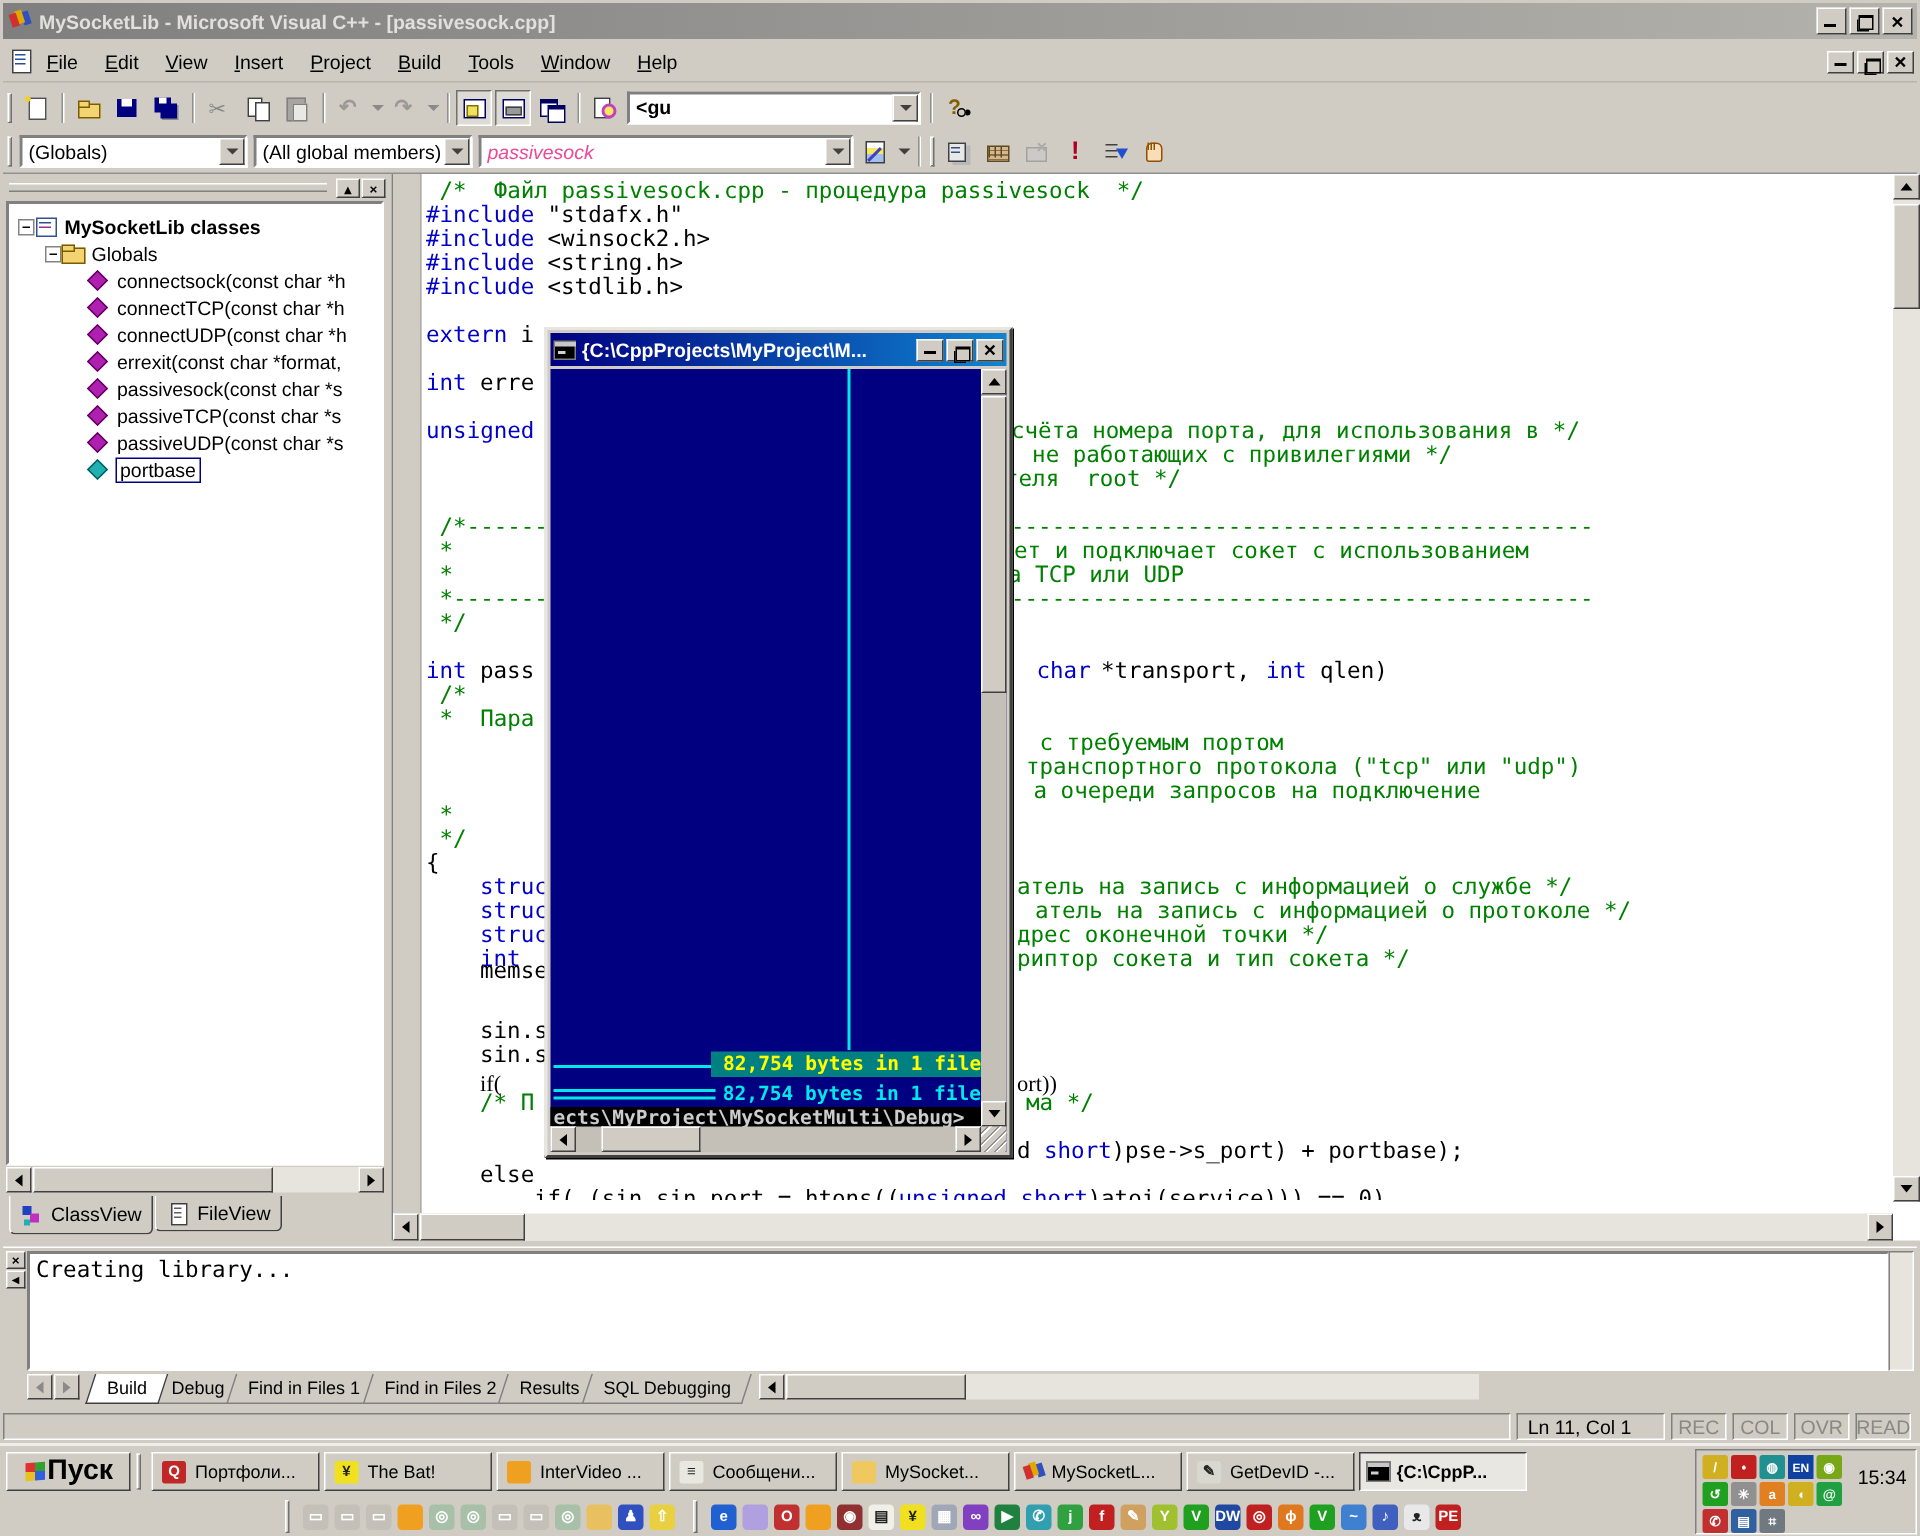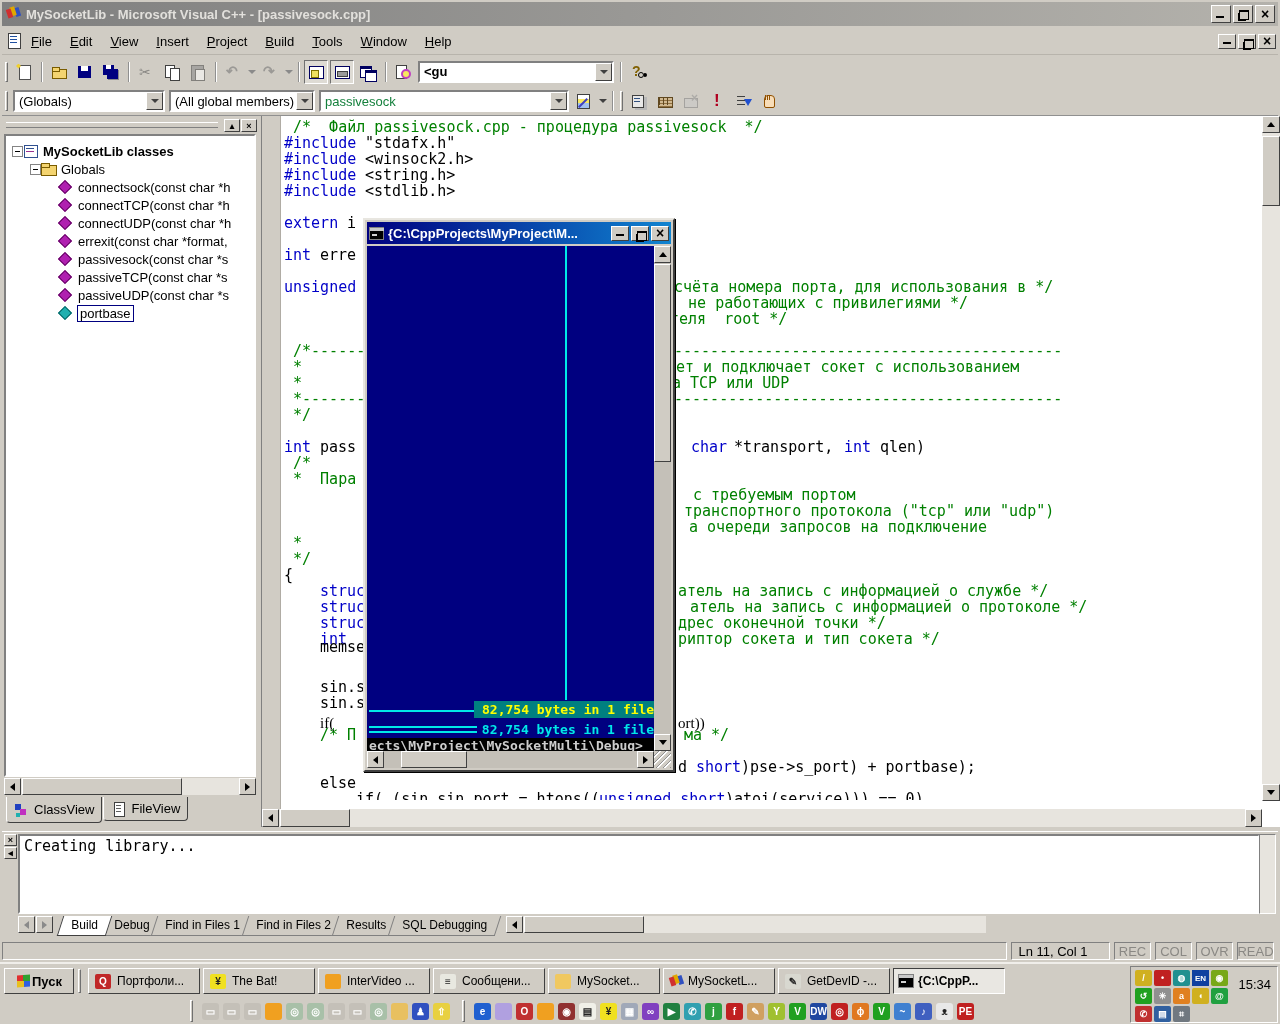--- a/index.html
+++ b/index.html
@@ -44,7 +44,7 @@
   .arrow-down.dim { border-top-color:#8a8a8a; }
   .tcombo { height:22px; background:#fff; border:2px solid; border-color:#808080 #fff #fff #808080; display:flex; align-items:center; position:relative; margin:0 2px; }
   .tcombo .ctext { flex:1; padding:0 4px; font-size:13px; white-space:nowrap; overflow:hidden; }
-  .tcombo .ctext.gray { color:#15803d; }
+  .tcombo .ctext.gray { color:#ec4899;font-style:italic; }
   .tcombo .cbtn { width:17px; height:100%; background:#d0ccc4; border:1px solid; border-color:#fff #404040 #404040 #fff; display:flex; align-items:center; justify-content:center; }
 
   

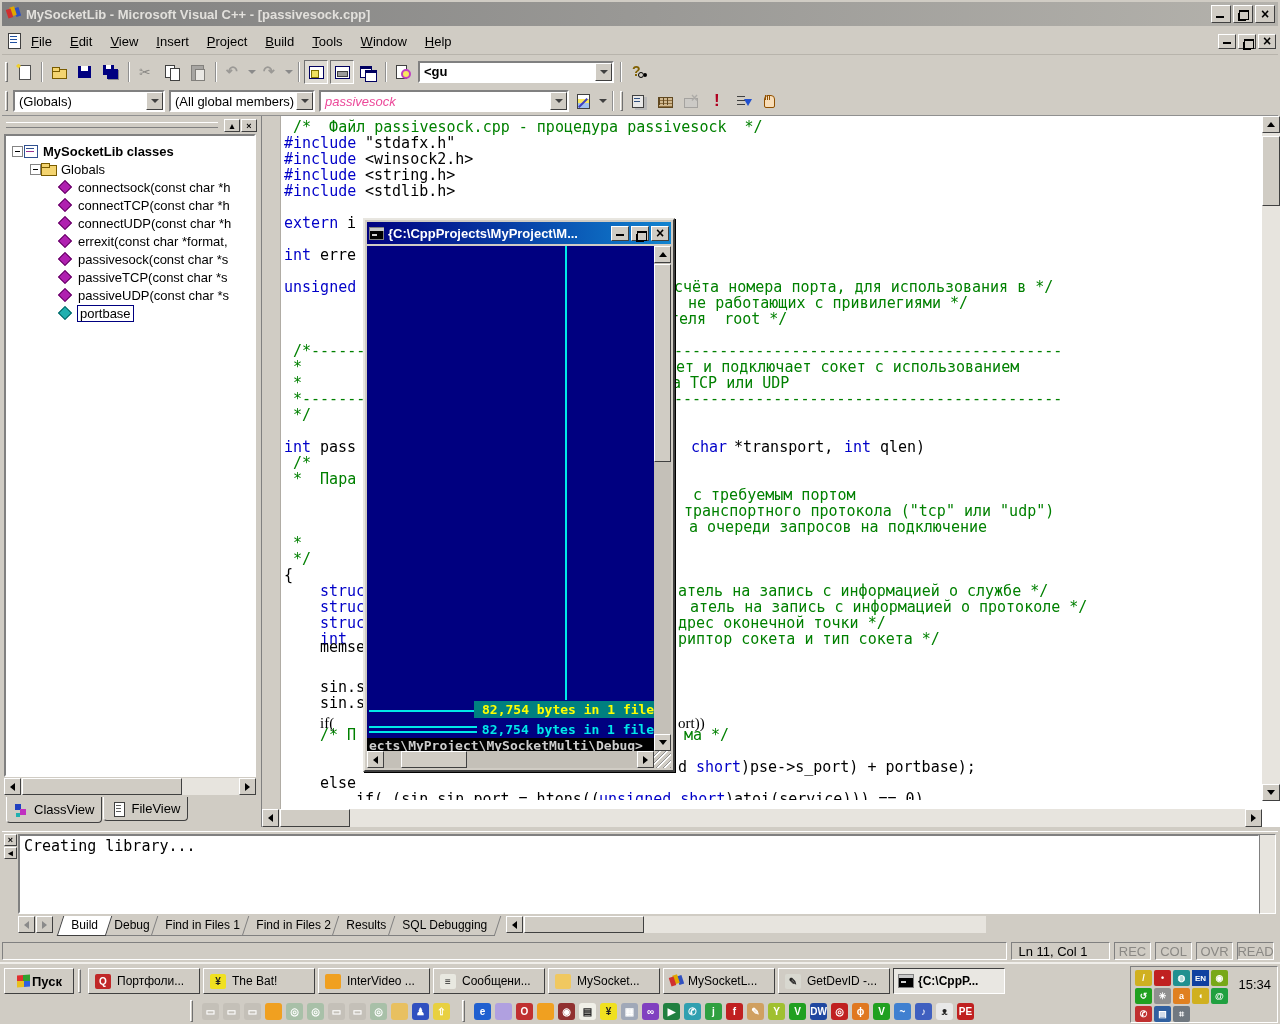--- a/index.html
+++ b/index.html
@@ -165,7 +165,7 @@
   
   .taskbar { position:absolute; left:0; top:962px; width:1280px; height:62px; background:#d0ccc4; border-top:2px solid; border-color:#f0eeea; }
   .tb-row1 { position:absolute; left:0; top:2px; width:1280px; height:30px; display:flex; align-items:center; }
-  .start-btn { width:70px; height:26px; margin-left:4px; display:flex; align-items:center; justify-content:center; font-weight:bold; font-size:13px; gap:1px; }
+  .start-btn { width:83px; height:26px; margin-left:4px; display:flex; align-items:center; justify-content:center; font-weight:bold; font-size:19px; gap:1px; }
   .task-btn { width:112px; height:26px; margin-left:3px; display:flex; align-items:center; padding:0 4px; gap:4px; font-size:12px; }
   .task-btn .tlabel { white-space:nowrap; overflow:hidden; flex:1; }
   .task-btn.active { border-color:#404040 #fff #fff #404040; background:#e9e7e2; font-weight:bold; }

